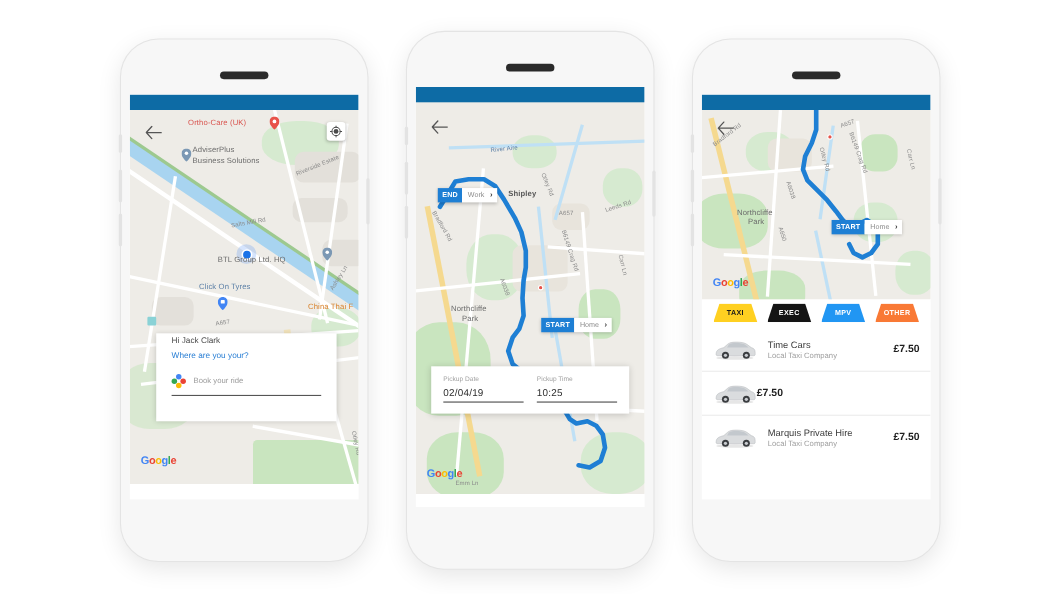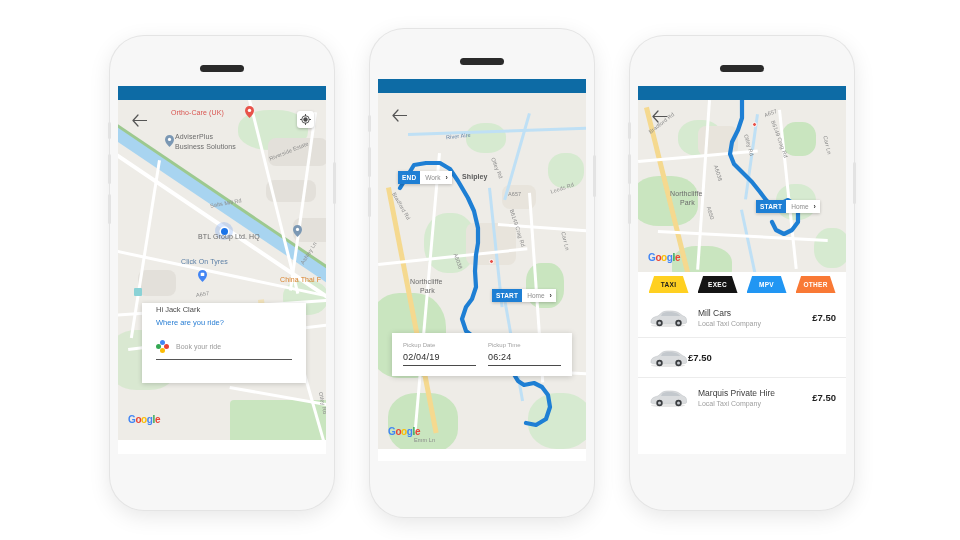--- a/index.html
+++ b/index.html
@@ -567,7 +567,7 @@
             </svg>
           </div>
           <div class="opmeta">
-            <div class="opname">Mill Cars</div>
+            <div class="opname">Time Cars</div>
             <div class="opsub">Local Taxi Company</div>
           </div>
           <div class="opprice">£7.50</div>

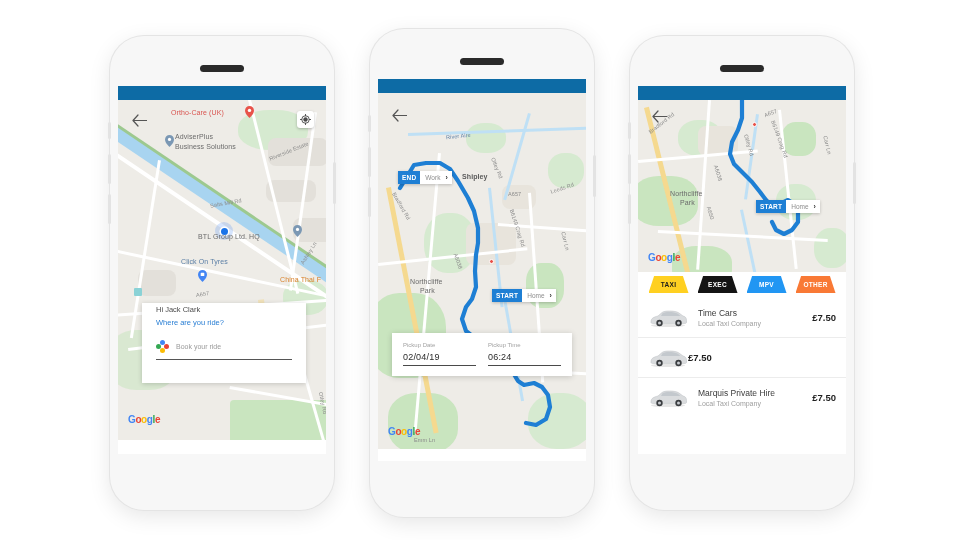--- a/index.html
+++ b/index.html
@@ -358,7 +358,7 @@
 
         <div class="card" style="left:24px; top:203px; width:164px; height:80px; padding:2px 14px;">
           <div class="greet-name">Hi Jack Clark</div>
-          <div class="greet-q">Where are you ride?</div>
+          <div class="greet-q">Where are you your?</div>
           <div class="ride-row">
             <div class="gicon">
                 <i></i>

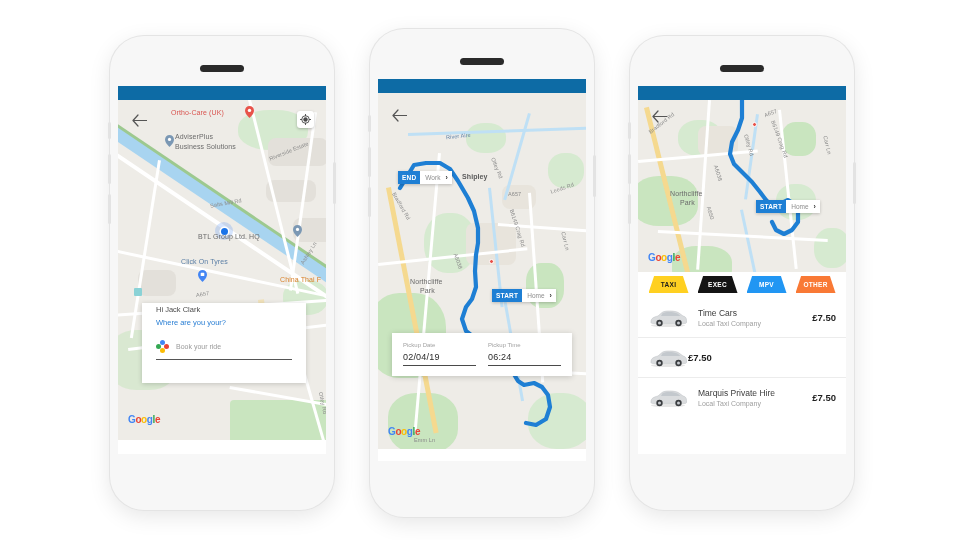--- a/index.html
+++ b/index.html
@@ -464,7 +464,7 @@
             </div>
             <div class="field">
               <div class="f-label">Pickup Time</div>
-              <div class="f-value">06:24</div>
+              <div class="f-value">10:25</div>
               <div class="f-underline"></div>
             </div>
           </div>

